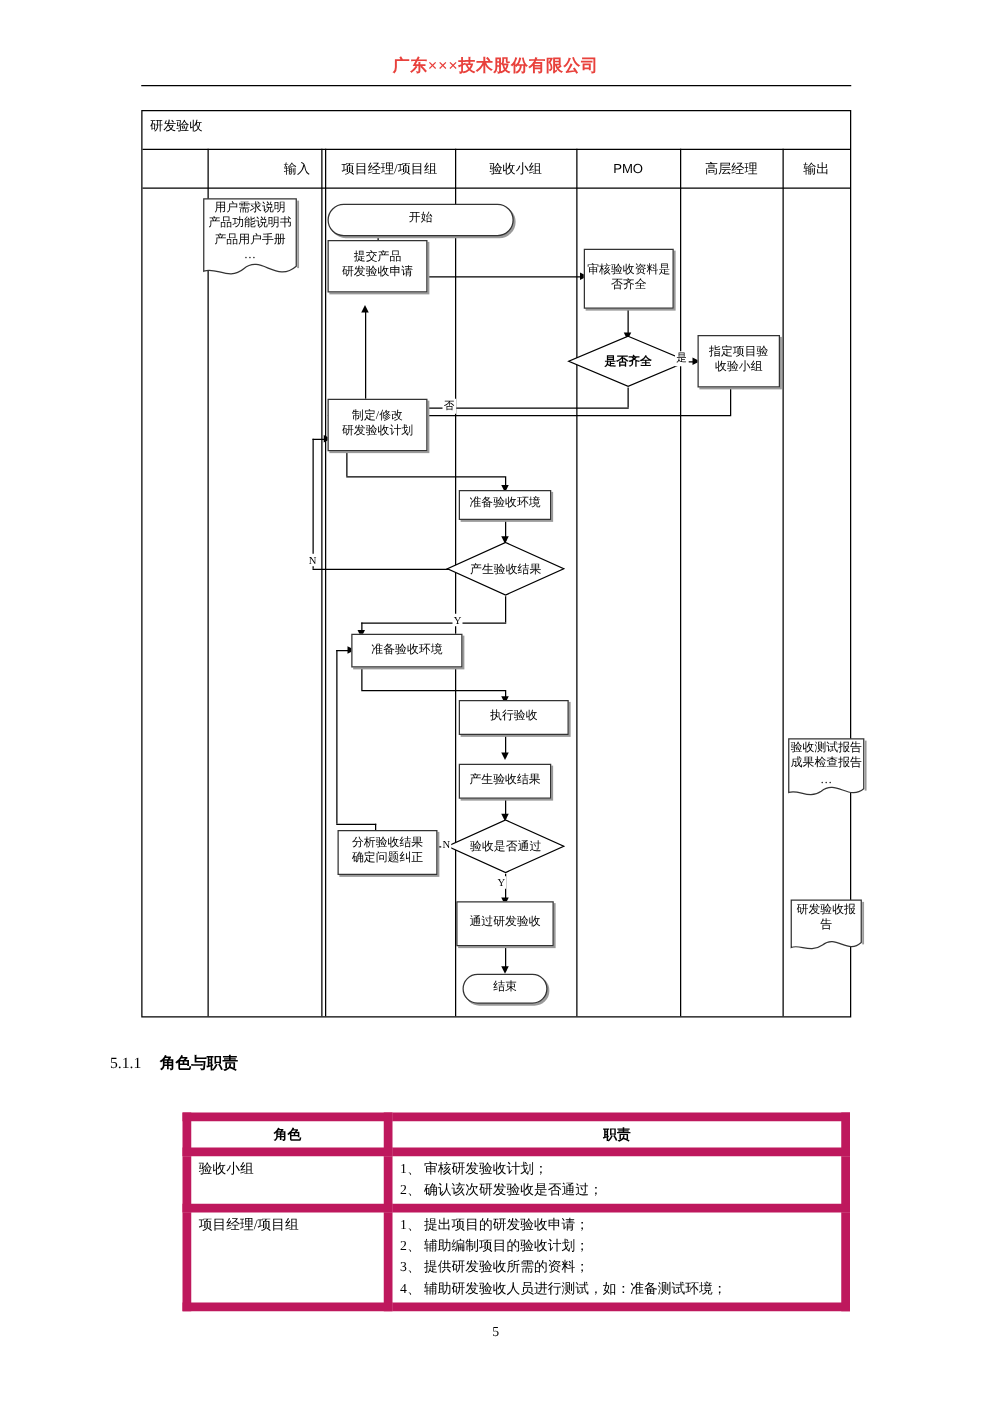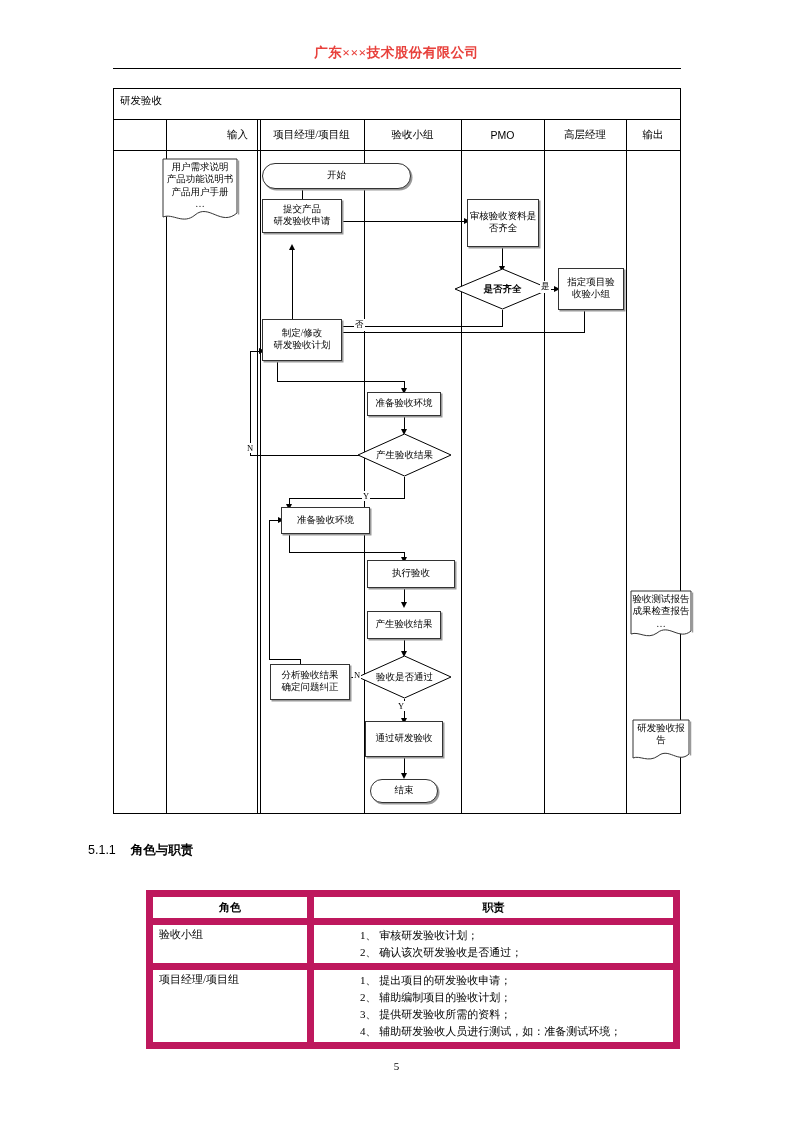--- a/index.html
+++ b/index.html
@@ -248,7 +248,7 @@
 
     <div class="node term" style="left:148px; top:74px; width:149px; height:26px;">开始</div>
 
-    <div class="node box" style="left:148px; top:110px; width:80px; height:34px;" style2="">提交产品<br>研发验收申请</div>
+    <div class="node box" style="left:148px; top:103px; width:80px; height:42px;" style2="">提交产品<br>研发验收申请</div>
 
     <div class="node box" style="left:353px; top:110px; width:72px; height:48px;">审核验收资料是<br>否齐全</div>
 

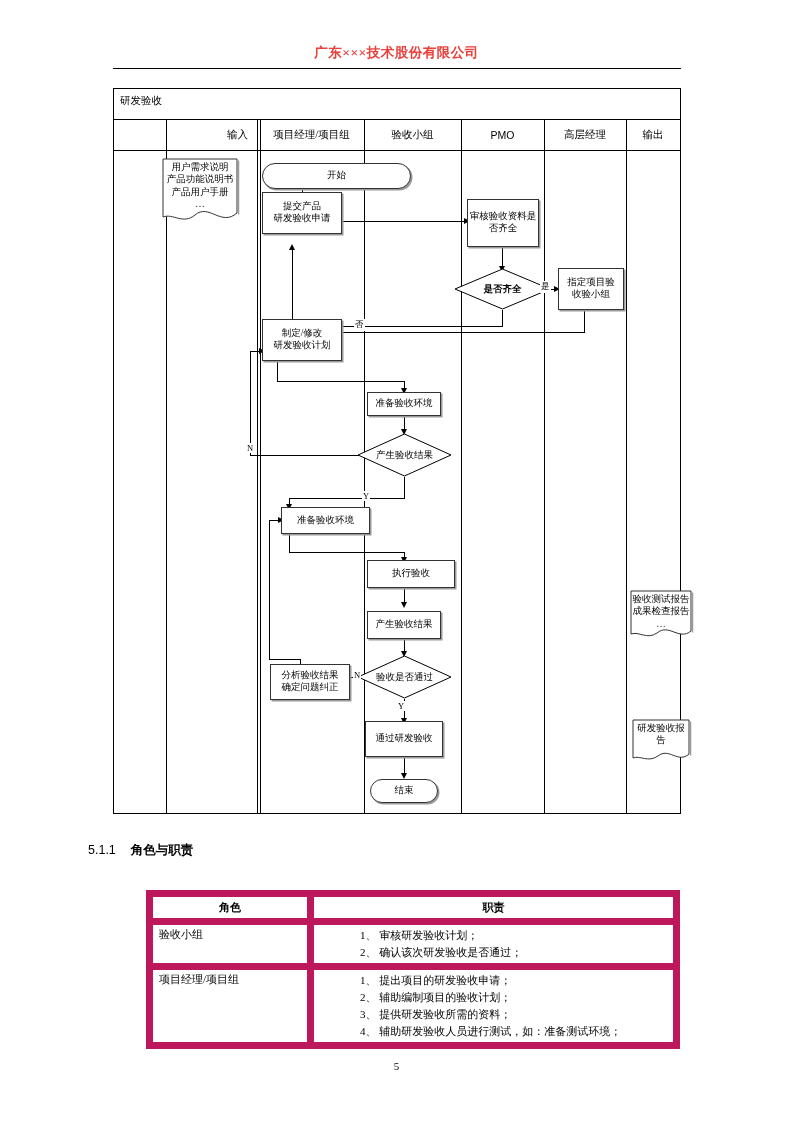--- a/index.html
+++ b/index.html
@@ -113,7 +113,7 @@
     font-size:12.5px; font-weight:bold;
     font-family:"Liberation Sans","DejaVu Sans",sans-serif;
   }
-  .sec-head .num { font-weight:normal; font-family:Liberation Sans, sans-serif; }
+  .sec-head .num { font-weight:normal; font-family:Liberation Serif, serif; }
 
   
   .rt {

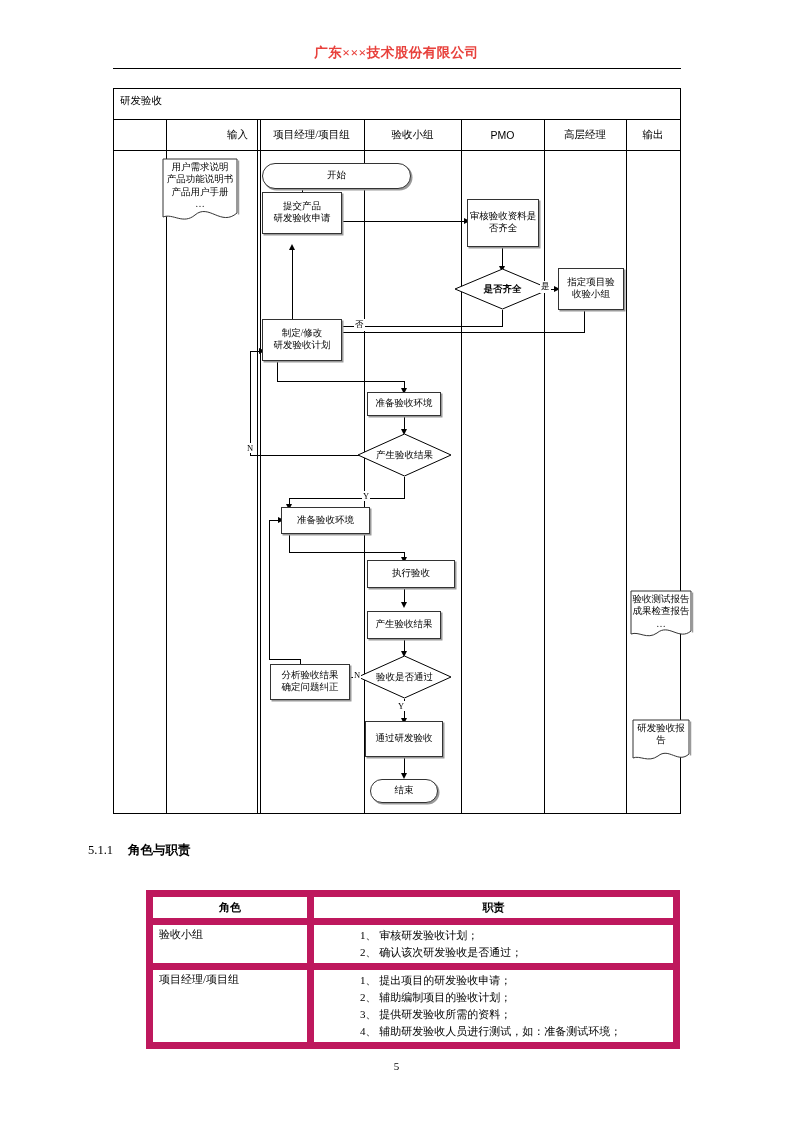--- a/index.html
+++ b/index.html
@@ -130,7 +130,7 @@
   .rt thead th { text-align:center; font-weight:bold; padding:3px 6px; }
   .rt .c-role { width:142px; }
   .rt ol { margin:0; padding:0; list-style:none; }
-  .rt ol li { white-space:nowrap; line-height:1.55;margin-left:40px; }
+  .rt ol li { white-space:nowrap; line-height:1.55; }
 
   .pagenum {
     position:absolute; left:0; top:1060px; width:793px;

